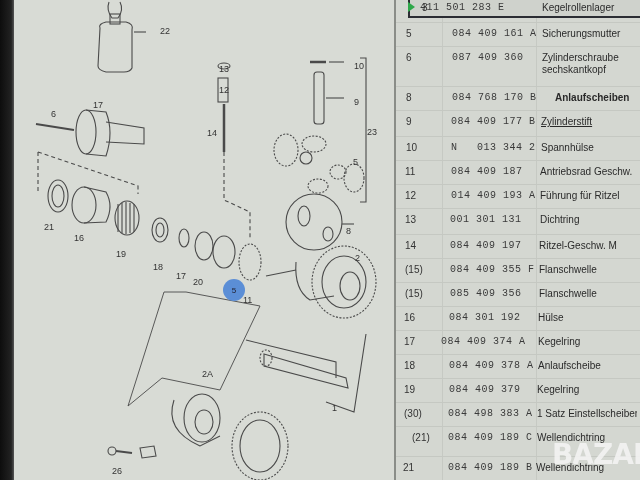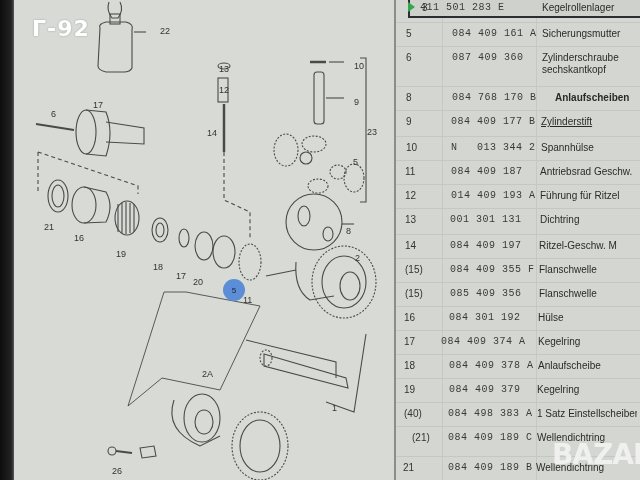--- a/index.html
+++ b/index.html
@@ -154,7 +154,6 @@
       </g>
     </svg>
 
-    <div class="lot-label">Г-92</div>
     <div id="callouts">
         <span class="callout" style="left: 146px; top: 26px;">22</span>
         <span class="callout" style="left: 79px; top: 100px;">17</span>

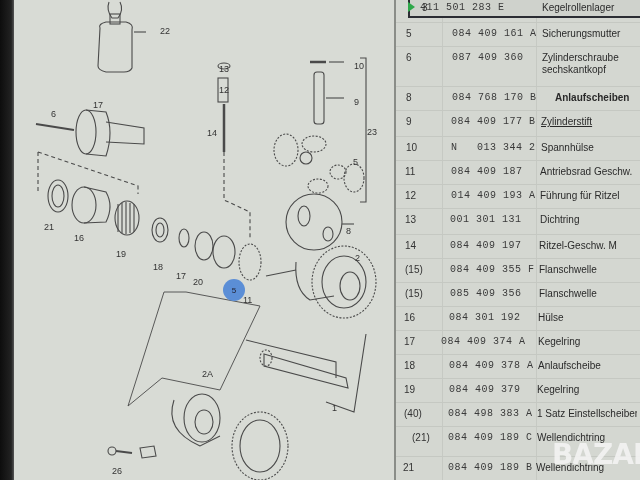--- a/index.html
+++ b/index.html
@@ -284,7 +284,7 @@
         </div>
         <div class="grid-line" style="top: 378px;"></div>
         <div class="prow" style="top: 408px;">
-          <span class="pos" style="left: 8px;">(40)</span>
+          <span class="pos" style="left: 8px;">(30)</span>
           <span class="num" style="left: 52px;">084 498 383 A</span>
           <span class="desc" style="left: 141px;">1 Satz Einstellscheiben</span>
         </div>

